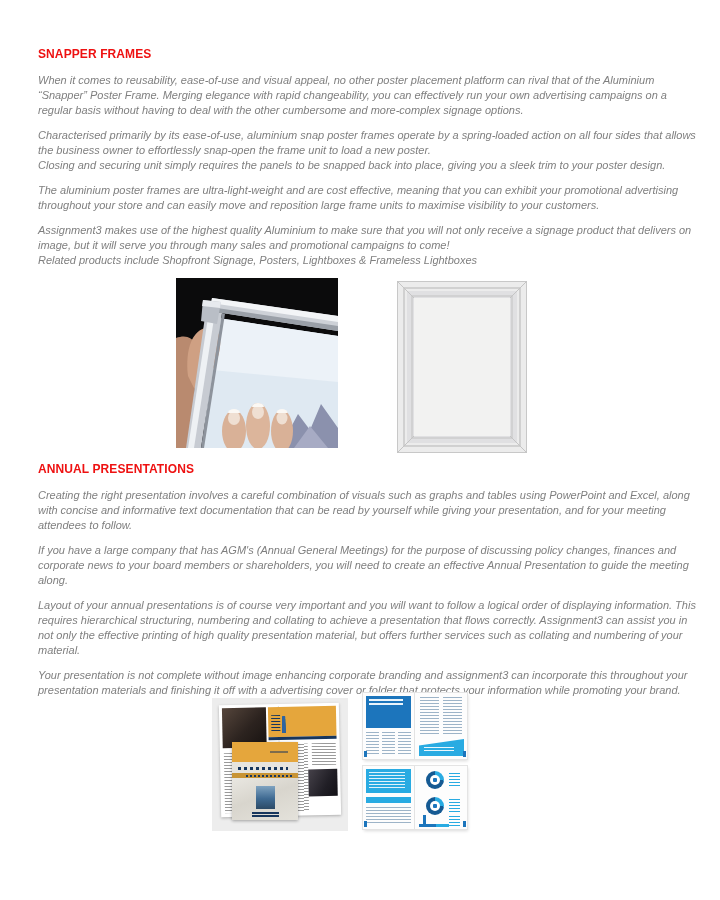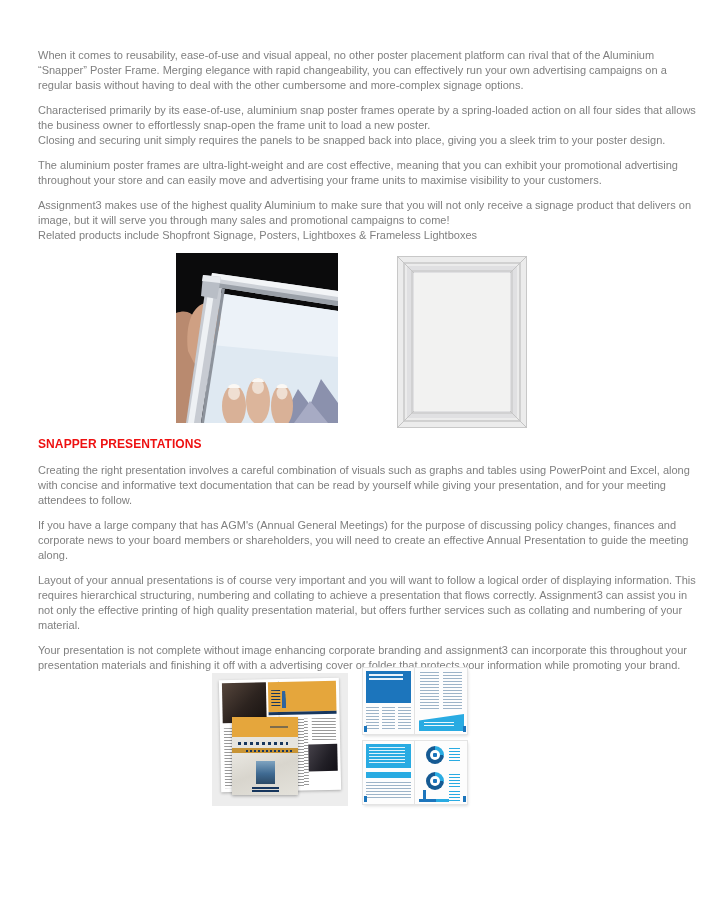--- a/index.html
+++ b/index.html
@@ -111,6 +111,7 @@
 <div class="page">
 
   <section>
+    <h2 class="heading">SNAPPER FRAMES</h2>
     <p class="body">When it comes to reusability, ease-of-use and visual appeal, no other poster placement platform can rival that of the Aluminium “Snapper” Poster Frame. Merging elegance with rapid changeability, you can effectively run your own advertising campaigns on a regular basis without having to deal with the other cumbersome and more-complex signage options.</p>
     <p class="body">Characterised primarily by its ease-of-use, aluminium snap poster frames operate by a spring-loaded action on all four sides that allows the business owner to effortlessly snap-open the frame unit to load a new poster.
 Closing and securing unit simply requires the panels to be snapped back into place, giving you a sleek trim to your poster design.</p>

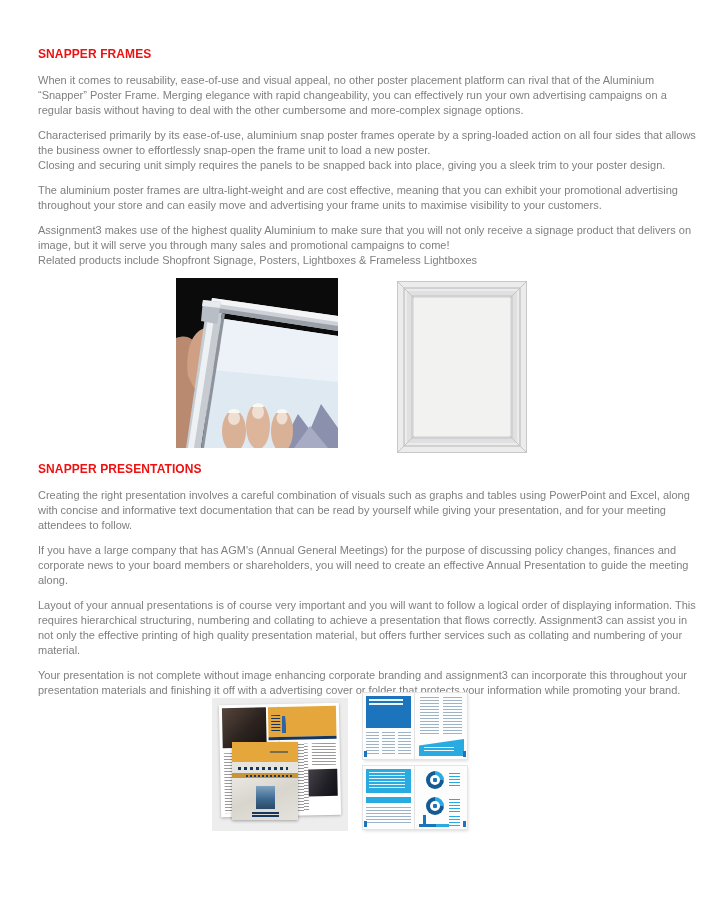--- a/index.html
+++ b/index.html
@@ -19,6 +19,7 @@
     font-size:11px;line-height:15px;
     color:var(--body-gray,#7f7f7f);
     white-space:pre-line;
+    font-style:italic;
   }
   .figrow{display:flex;align-items:flex-start;}
   .row1{margin:0 0 6px 138px;}

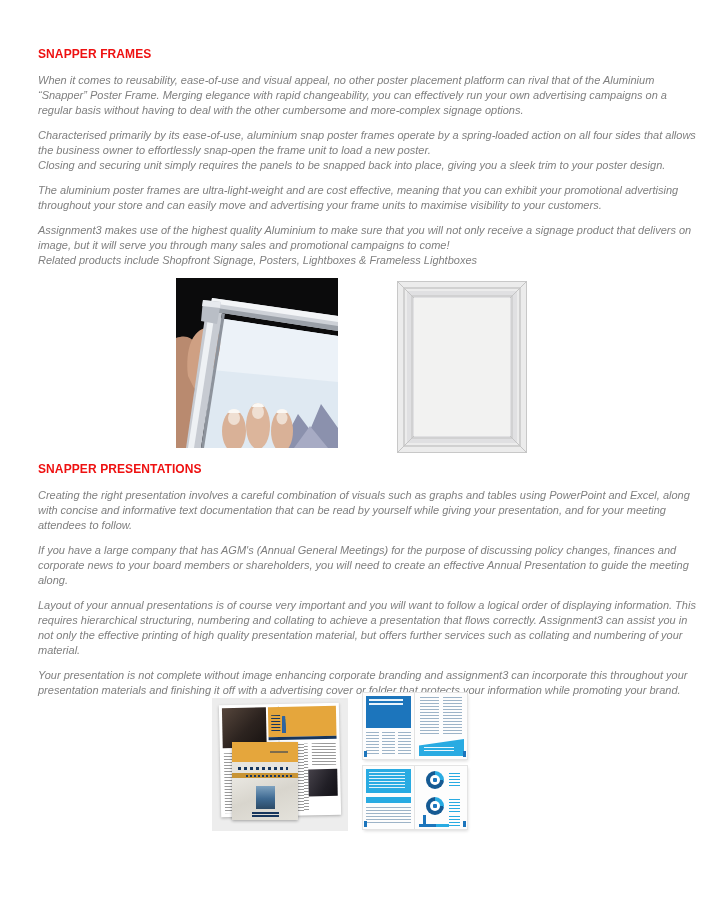--- a/index.html
+++ b/index.html
@@ -116,7 +116,7 @@
     <p class="body">When it comes to reusability, ease-of-use and visual appeal, no other poster placement platform can rival that of the Aluminium “Snapper” Poster Frame. Merging elegance with rapid changeability, you can effectively run your own advertising campaigns on a regular basis without having to deal with the other cumbersome and more-complex signage options.</p>
     <p class="body">Characterised primarily by its ease-of-use, aluminium snap poster frames operate by a spring-loaded action on all four sides that allows the business owner to effortlessly snap-open the frame unit to load a new poster.
 Closing and securing unit simply requires the panels to be snapped back into place, giving you a sleek trim to your poster design.</p>
-    <p class="body">The aluminium poster frames are ultra-light-weight and are cost effective, meaning that you can exhibit your promotional advertising throughout your store and can easily move and advertising your frame units to maximise visibility to your customers.</p>
+    <p class="body">The aluminium poster frames are ultra-light-weight and are cost effective, meaning that you can exhibit your promotional advertising throughout your store and can easily move and reposition large frame units to maximise visibility to your customers.</p>
     <p class="body">Assignment3 makes use of the highest quality Aluminium to make sure that you will not only receive a signage product that delivers on image, but it will serve you through many sales and promotional campaigns to come!
 Related products include Shopfront Signage, Posters, Lightboxes &amp; Frameless Lightboxes</p>
 

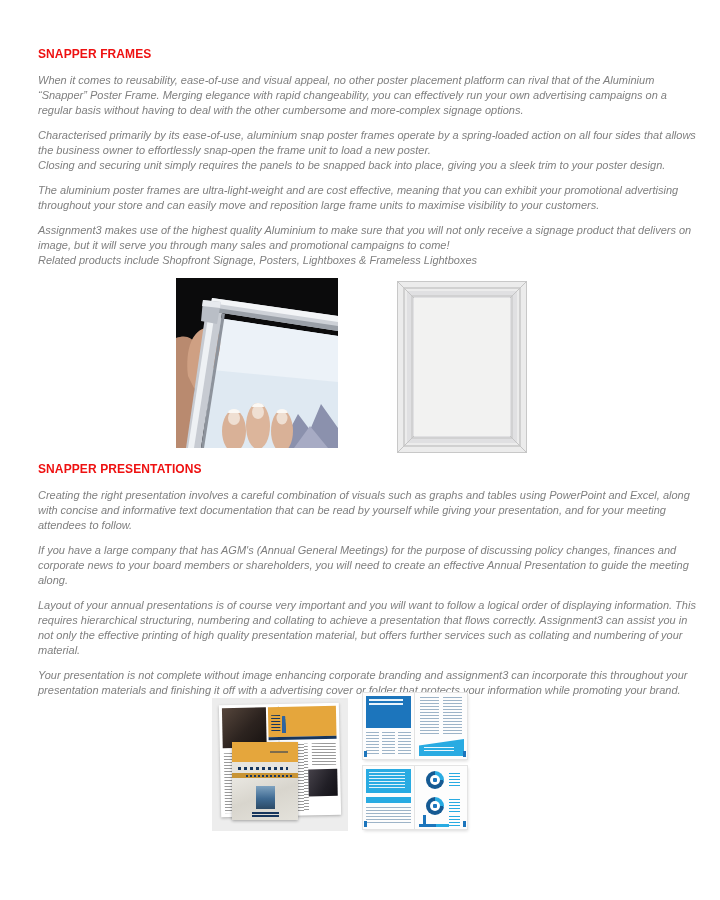--- a/index.html
+++ b/index.html
@@ -178,7 +178,7 @@
   </section>
 
   <section>
-    <h2 class="heading">SNAPPER PRESENTATIONS</h2>
+    <h2 class="heading">ANNUAL PRESENTATIONS</h2>
     <p class="body">Creating the right presentation involves a careful combination of visuals such as graphs and tables using PowerPoint and Excel, along with concise and informative text documentation that can be read by yourself while giving your presentation, and for your meeting attendees to follow.</p>
     <p class="body">If you have a large company that has AGM's (Annual General Meetings) for the purpose of discussing policy changes, finances and corporate news to your board members or shareholders, you will need to create an effective Annual Presentation to guide the meeting along.</p>
     <p class="body">Layout of your annual presentations is of course very important and you will want to follow a logical order of displaying information. This requires hierarchical structuring, numbering and collating to achieve a presentation that flows correctly. Assignment3 can assist you in not only the effective printing of high quality presentation material, but offers further services such as collating and numbering of your material.</p>

